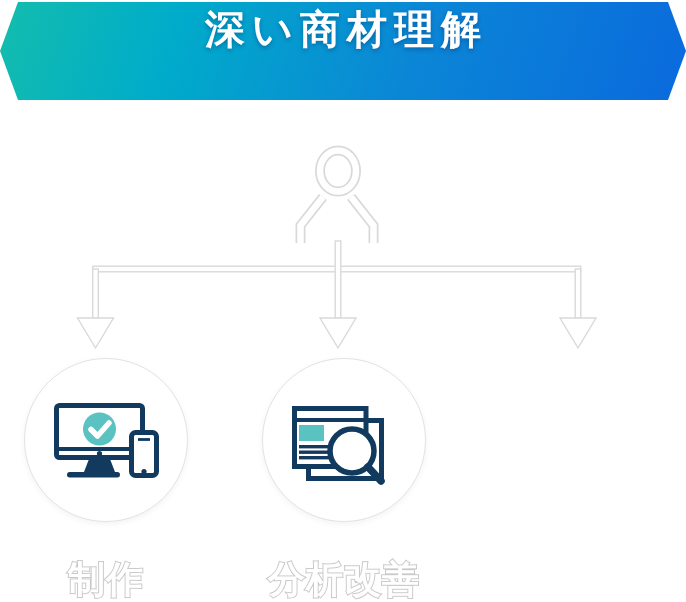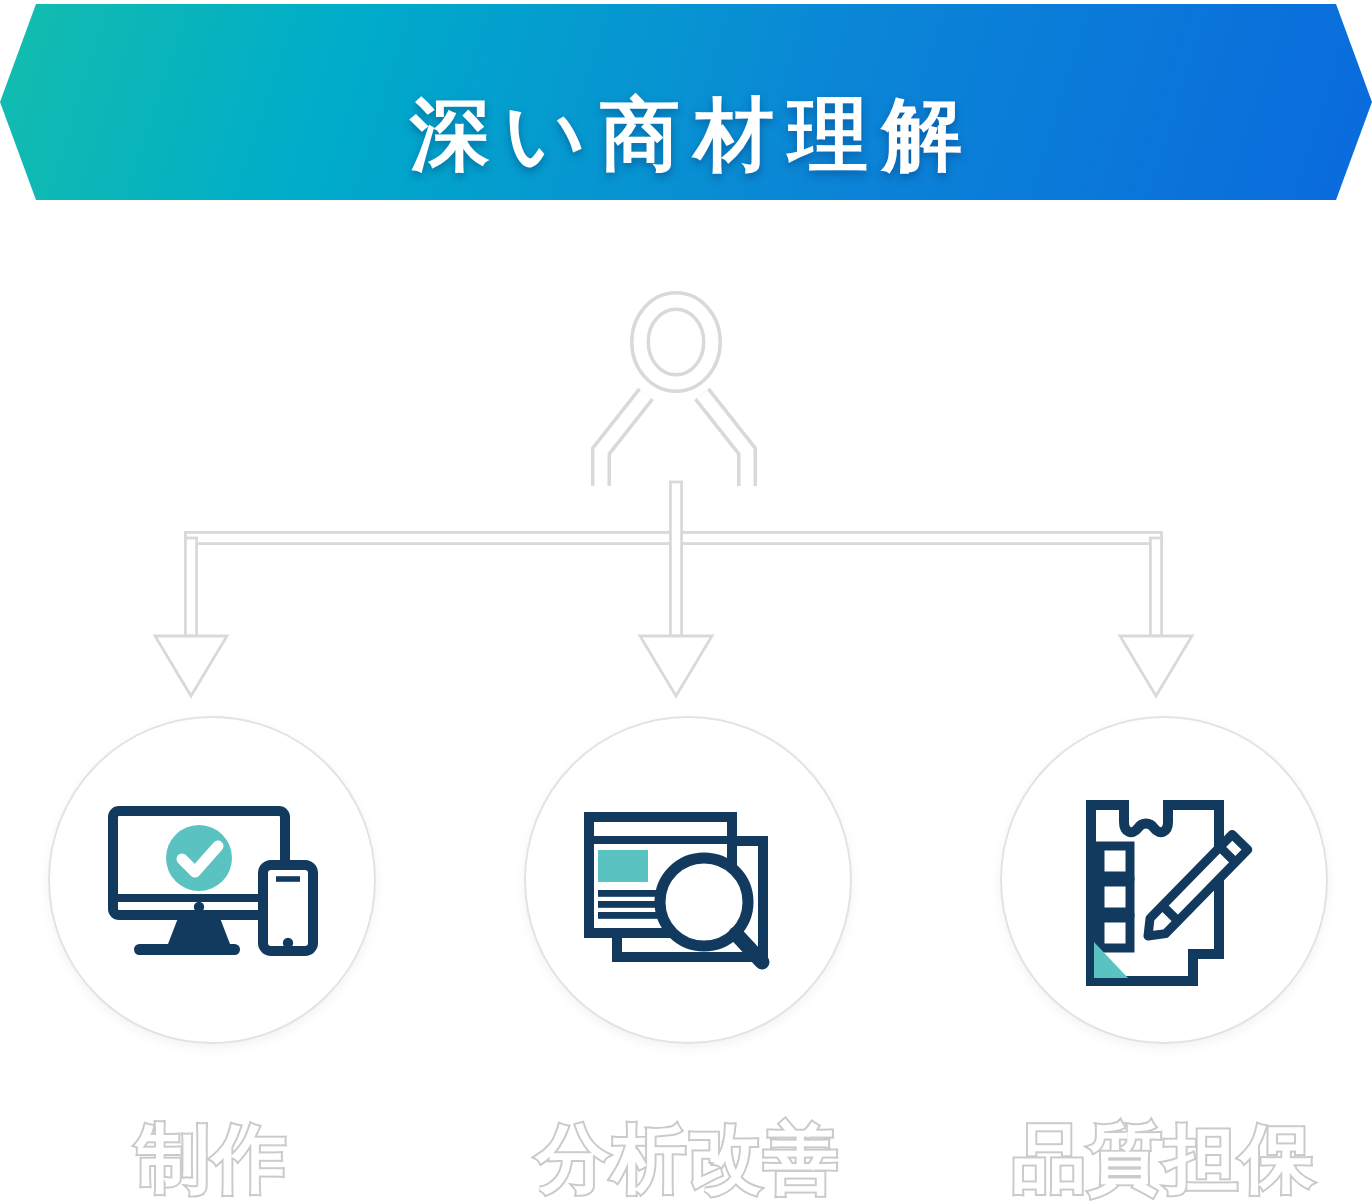--- a/index.html
+++ b/index.html
@@ -14,7 +14,7 @@
   .banner{
     position:absolute;left:0;top:2px;width:686px;height:98px;
     clip-path:polygon(18px 0%, 668px 0%, 686px 50%, 668px 100%, 18px 100%, 0px 50%);
-    display:flex;align-items:flex-end;justify-content:center;
+    display:flex;align-items:flex-start;justify-content:center;
   }
   .banner-title{
     color:var(--title-color,#fff);

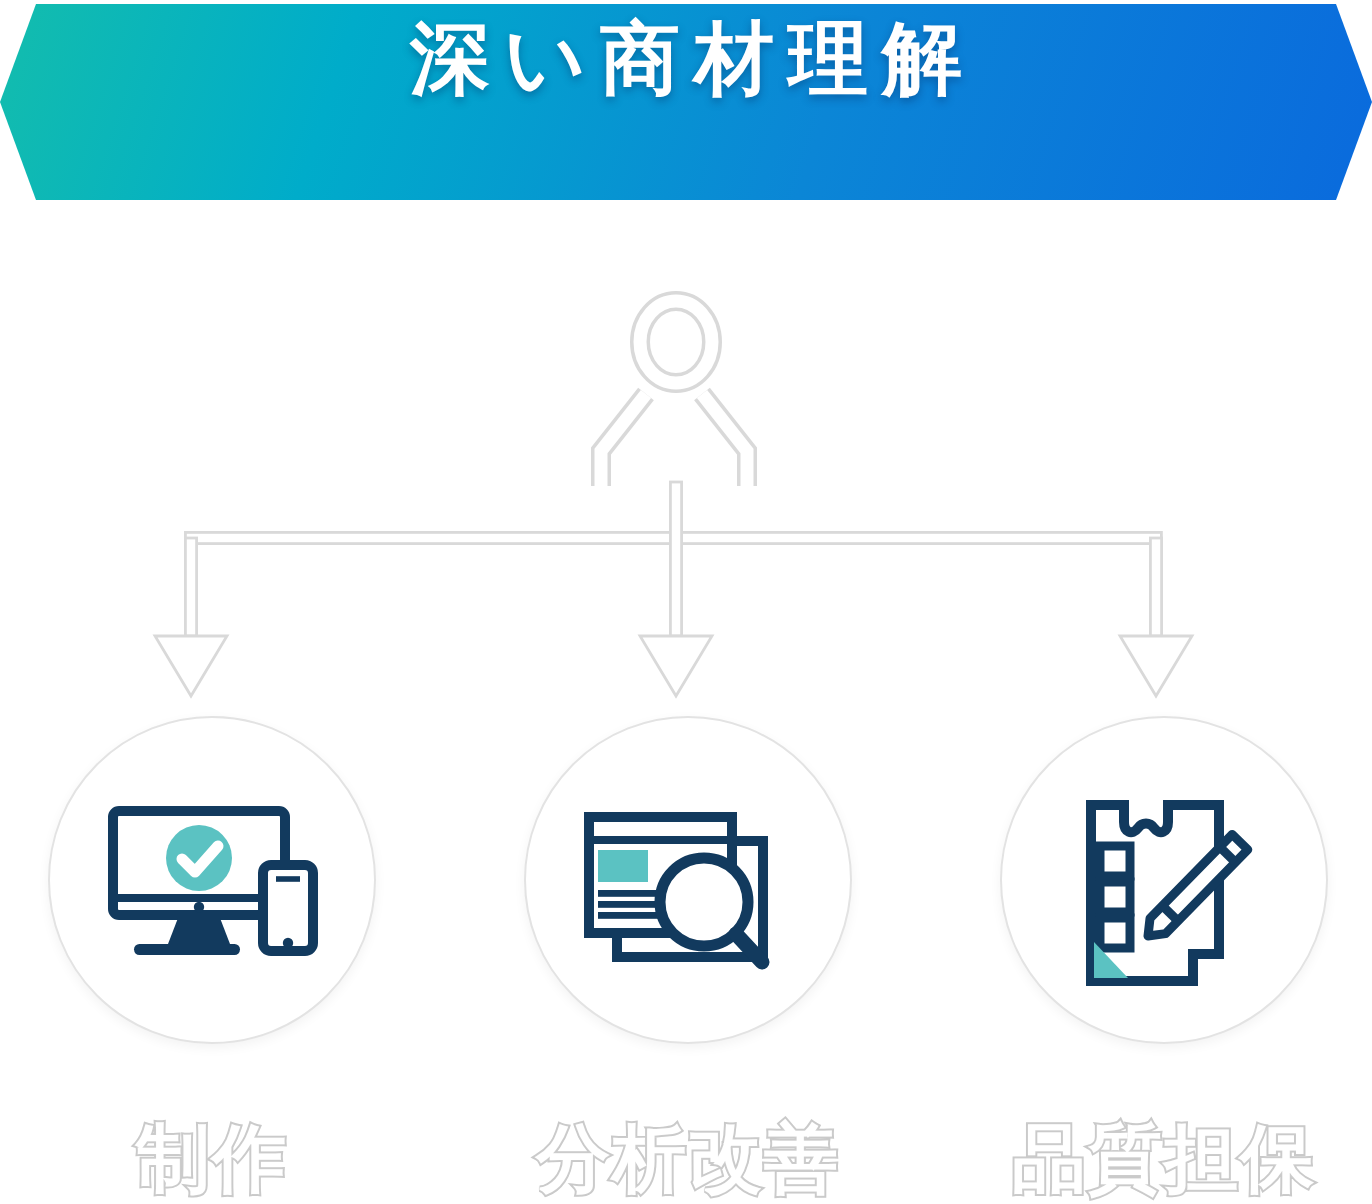--- a/index.html
+++ b/index.html
@@ -115,21 +115,6 @@
     <div class="item-label">制作</div>
   </div>
 
-  <div class="item item-3">
-    <div class="circle">
-      <svg style="left:40px;top:39px" width="86" height="98" viewBox="0 0 86 98">
-        <path d="M21,4.5 H4.5 V92.5 H55.5 V79 H68.5 V4.5 H43 V13 C43,18 39,20 36,16 C34,13 30,13 28,16 C25,20 21,18 21,13 Z" fill="none" stroke="var(--navy)" stroke-width="5" stroke-linejoin="miter" transform="translate(0,0)"></path>
-        <rect x="9" y="25" width="15" height="15" fill="var(--white)" stroke="var(--navy)" stroke-width="4.5"></rect>
-        <rect x="9" y="43" width="15" height="15" fill="var(--white)" stroke="var(--navy)" stroke-width="4.5"></rect>
-        <rect x="9" y="61" width="15" height="15" fill="var(--white)" stroke="var(--navy)" stroke-width="4.5"></rect>
-        <path d="M6,73 V91 H23 Z" fill="var(--teal)"></path>
-        <path d="M33,70 L34,61.2 L75.1,19.2 L82.9,26.8 L41.8,68.8 Z" fill="var(--white)" stroke="var(--navy)" stroke-width="4.5" stroke-linejoin="round"></path>
-        <line x1="68.9" y1="25.5" x2="76.7" y2="33.1" stroke="var(--navy)" stroke-width="4.5"></line>
-        <line x1="40.2" y1="54.9" x2="48" y2="62.5" stroke="var(--navy)" stroke-width="4.5"></line>
-      </svg>
-    </div>
-    <div class="item-label">品質担保</div>
-  </div>
 
 </div>
 

